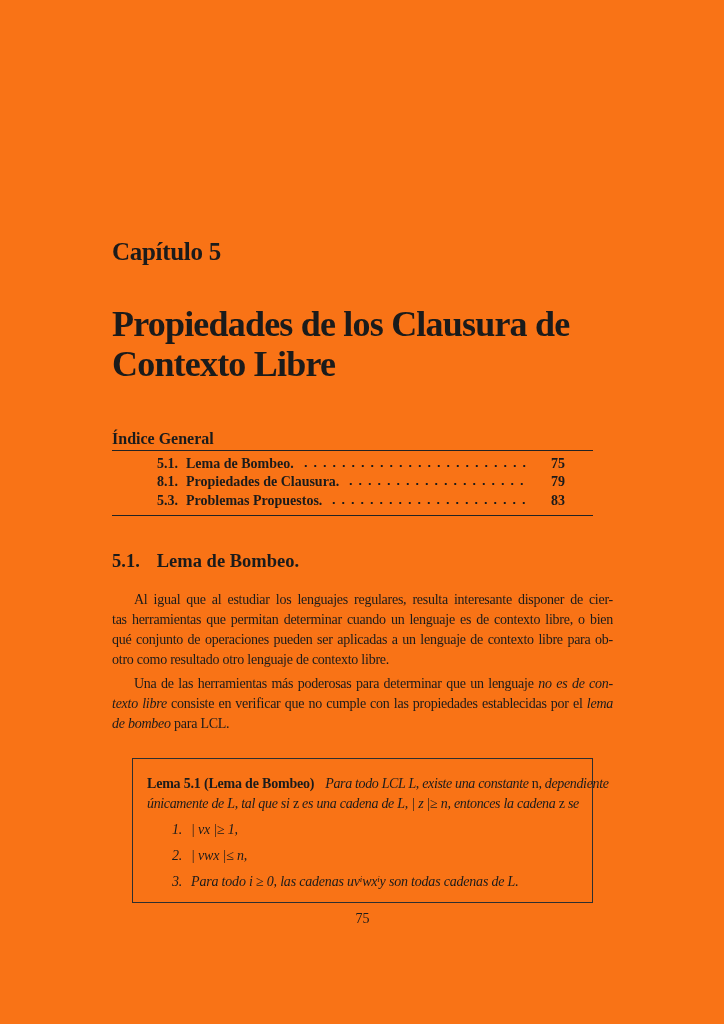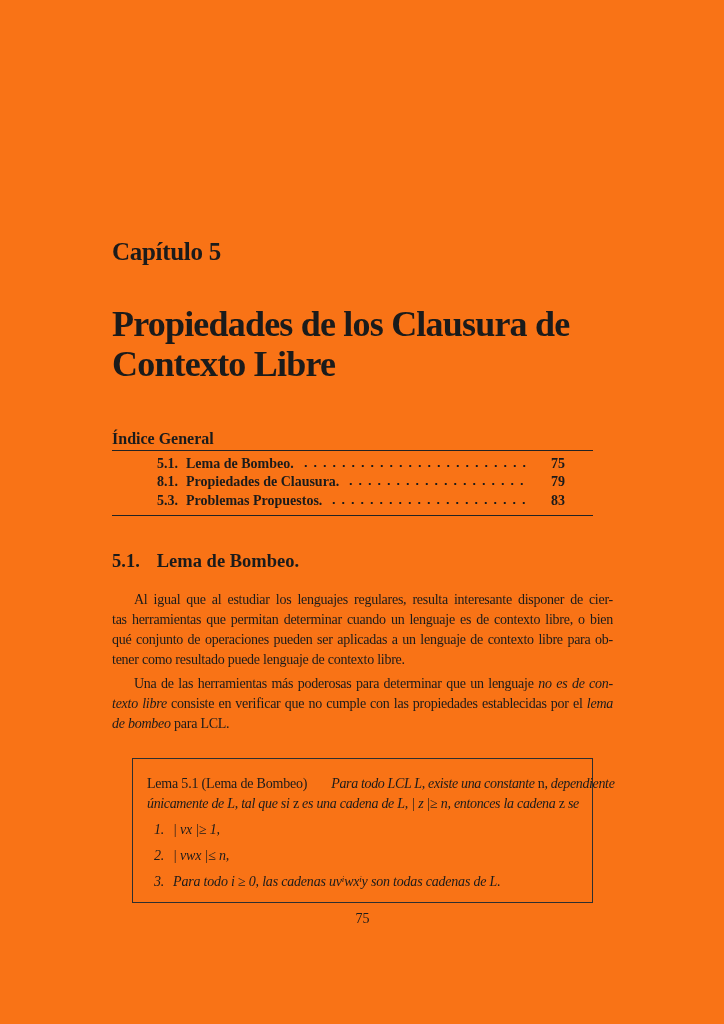--- a/index.html
+++ b/index.html
@@ -169,7 +169,7 @@
     <div class="line line-indent">Al igual que al estudiar los lenguajes regulares, resulta interesante disponer de cier-</div>
     <div class="line">tas herramientas que permitan determinar cuando un lenguaje es de contexto libre, o bien</div>
     <div class="line">qué conjunto de operaciones pueden ser aplicadas a un lenguaje de contexto libre para ob-</div>
-    <div class="line line-last">tener como resultado puede lenguaje de contexto libre.</div>
+    <div class="line line-last">otro como resultado otro lenguaje de contexto libre.</div>
   </div>
 
   <div class="par par-2">

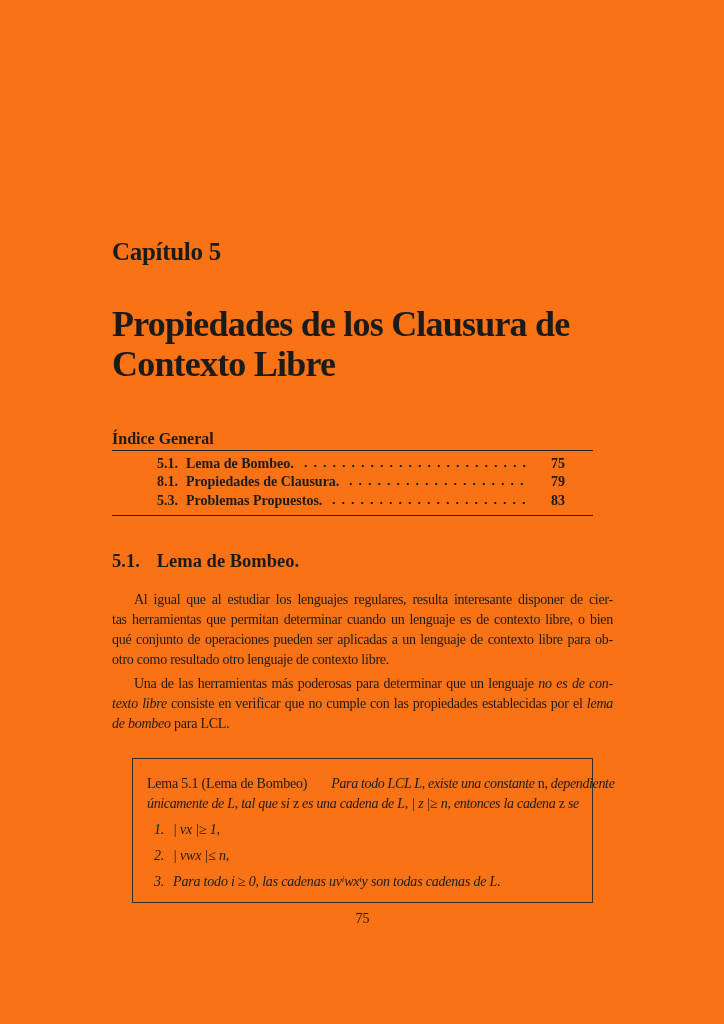--- a/index.html
+++ b/index.html
@@ -104,8 +104,8 @@
   .lemma-line.line-last { text-align-last: left; }
   .lemma-label {
     font-style: normal;
-    font-weight: normal;
-    margin-right: 24px;
+    font-weight: bold;
+    margin-right: 11px;
     letter-spacing: -0.2px;
   }
   .lemma-list { margin: 6px 0 0 0; padding: 0; list-style: none; }

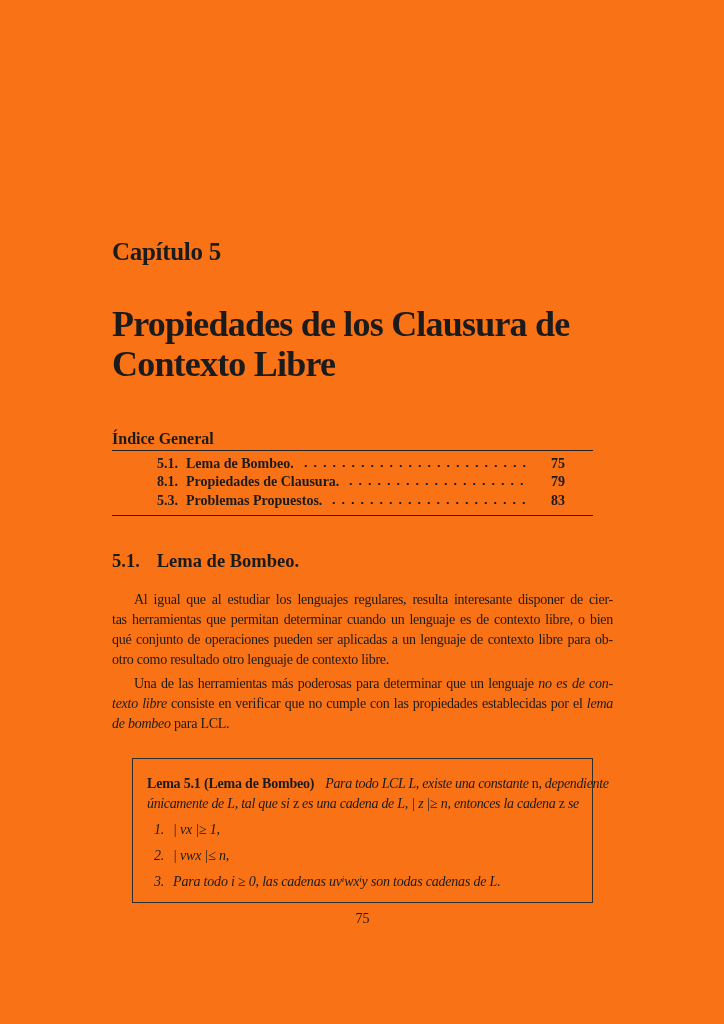--- a/index.html
+++ b/index.html
@@ -110,7 +110,7 @@
   }
   .lemma-list { margin: 6px 0 0 0; padding: 0; list-style: none; }
   .lemma-item {
-    margin-left: 7px;
+    margin-left: 25px;
     font-size: 14px;
     line-height: 20px;
     font-style: italic;

